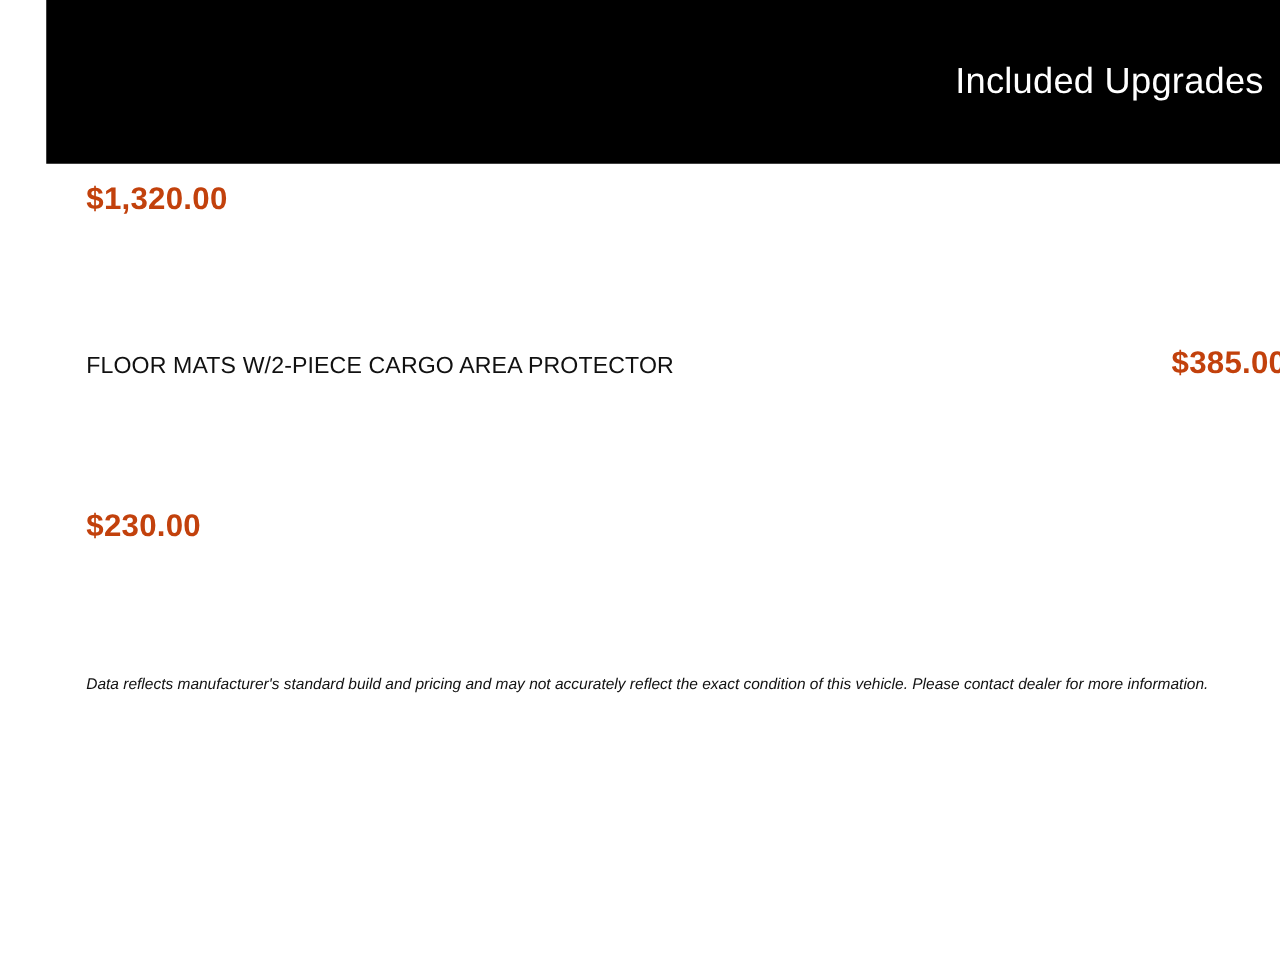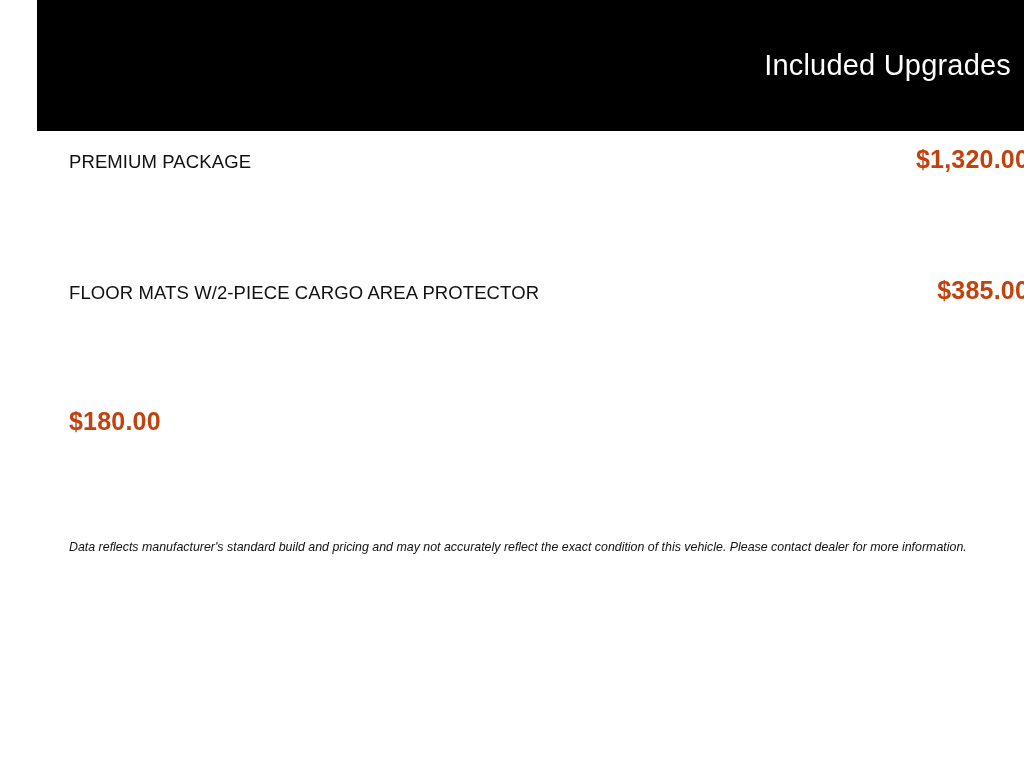--- a/index.html
+++ b/index.html
@@ -95,7 +95,6 @@
     <div class="rows">
 
       <div class="row">
-        <div class="row-name">PREMIUM PACKAGE</div>
         <div class="row-price">$1,320.00</div>
       </div>
 

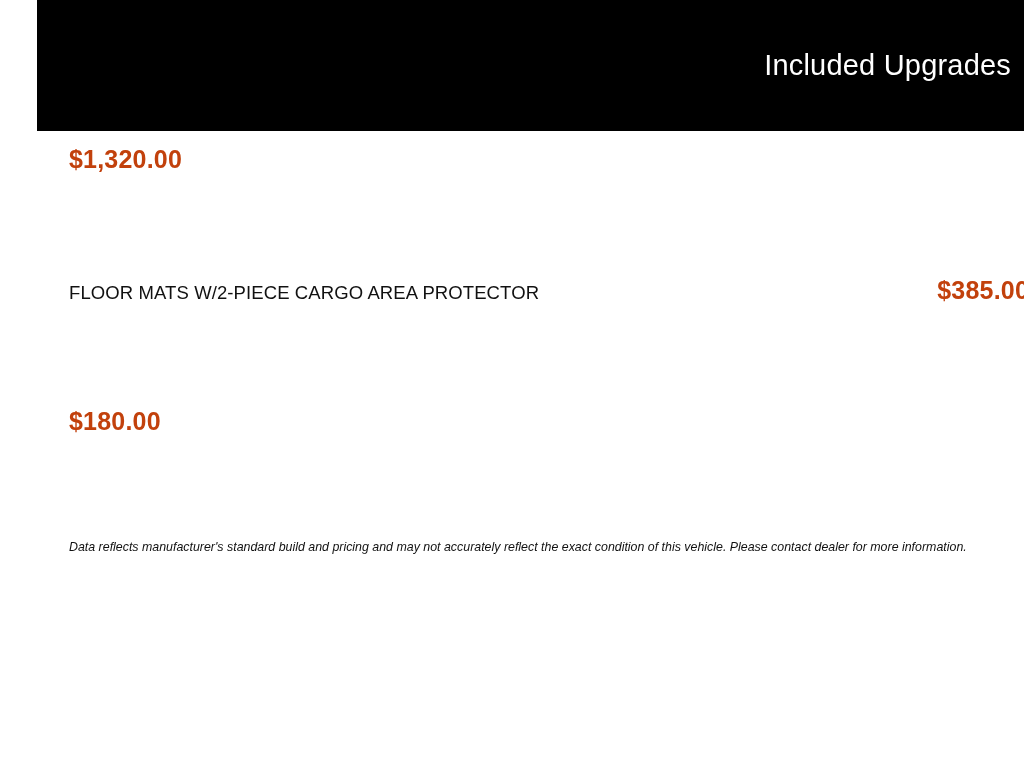--- a/index.html
+++ b/index.html
@@ -104,7 +104,7 @@
       </div>
 
       <div class="row">
-        <div class="row-price">$180.00</div>
+        <div class="row-price">$230.00</div>
       </div>
 
 

